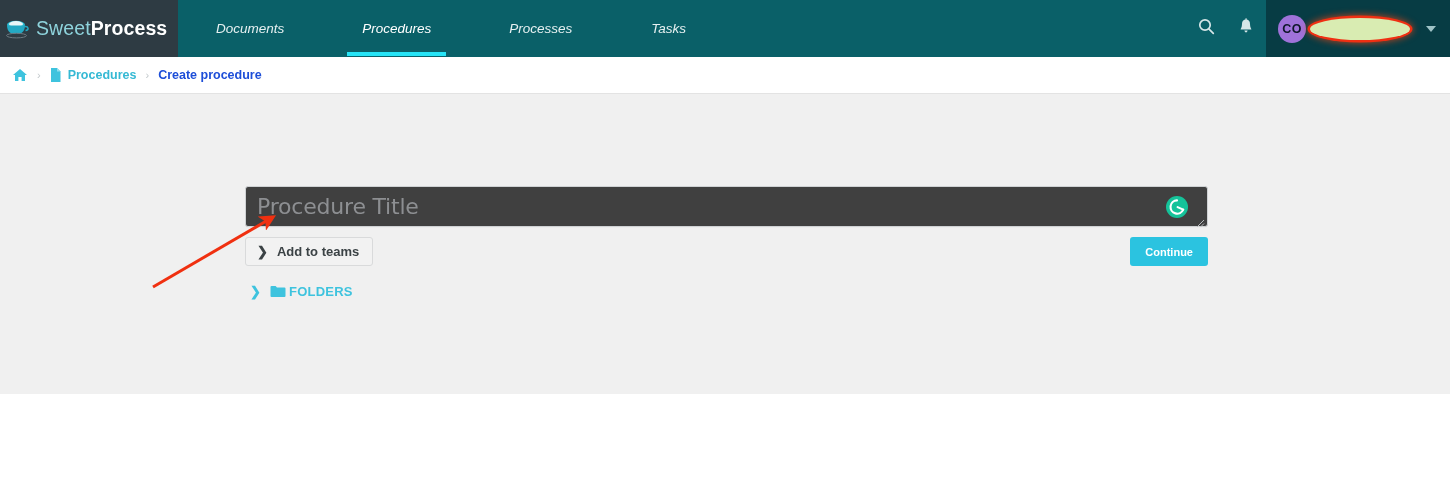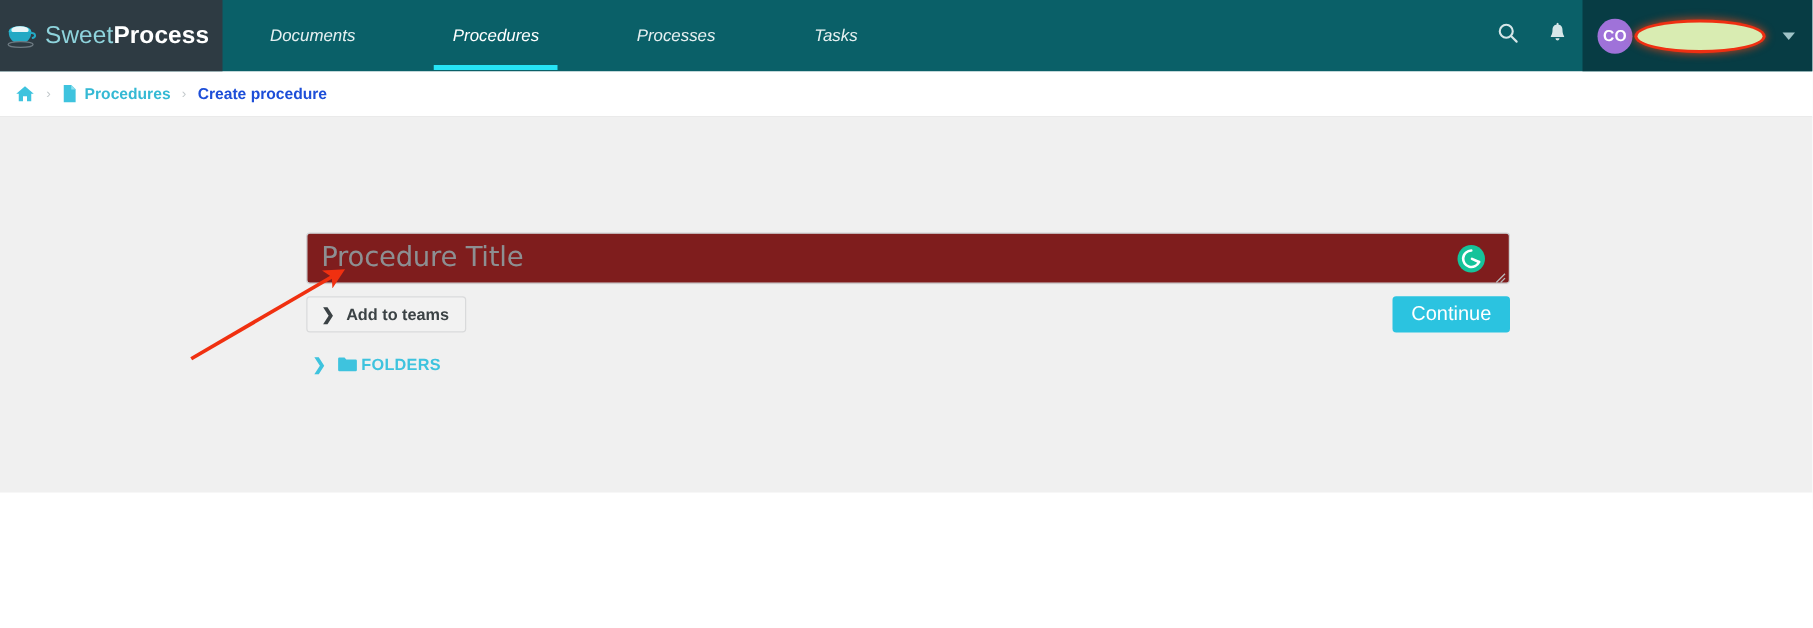--- a/index.html
+++ b/index.html
@@ -65,7 +65,7 @@
   }
   .avatar {
     width: 28px; height: 28px; border-radius: 50%;
-    background: #9f72d9; color: #ffffff;
+    background: #9f72d9; color: #0f172a;
     font-size: 12.5px; font-weight: 600;
     display: flex; align-items: center; justify-content: center;
     letter-spacing: .3px; flex: 0 0 auto; text-align: center;

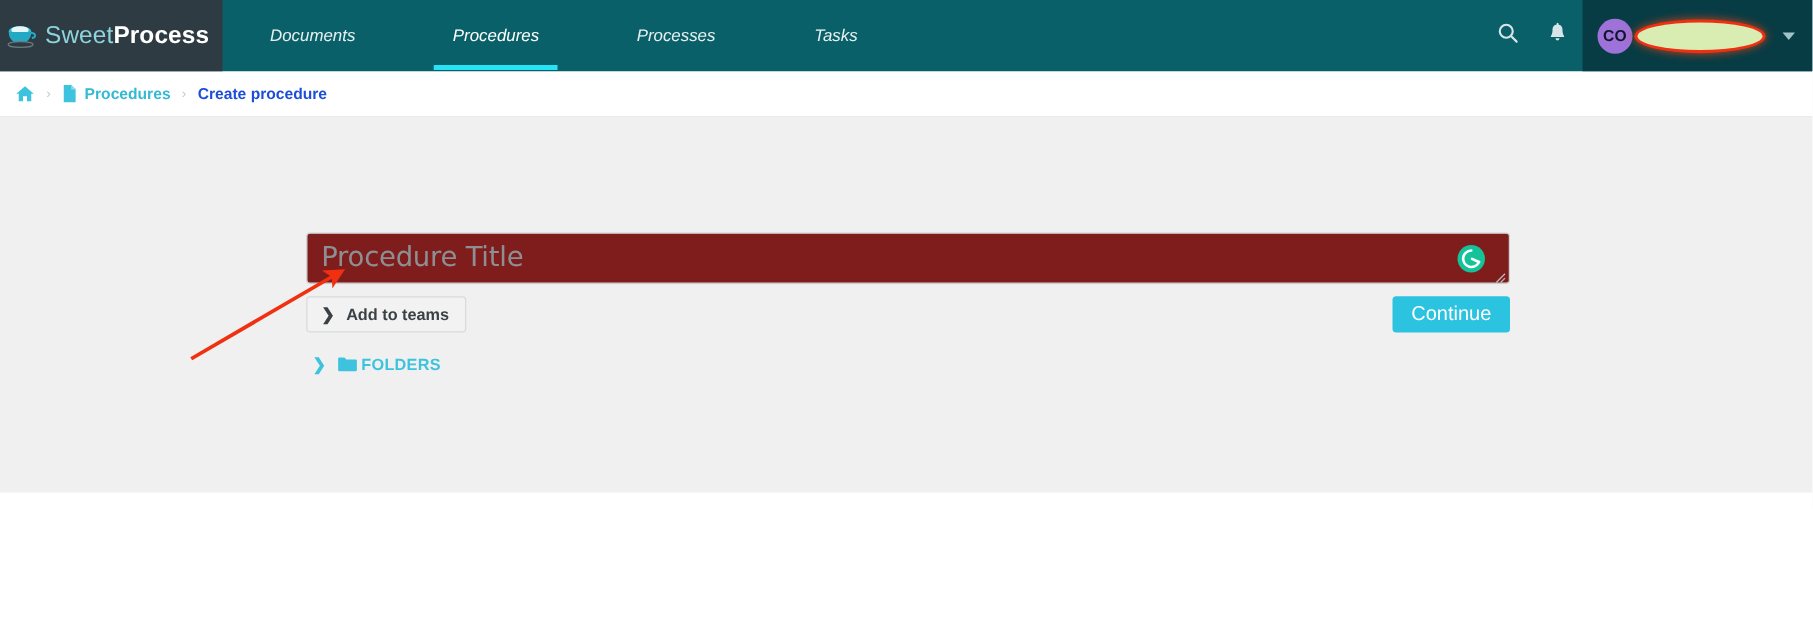--- a/index.html
+++ b/index.html
@@ -106,7 +106,7 @@
   }
   .title-input {
     width: 963px; height: 41px;
-    background: #7f1d1d;
+    background: #404040;
     border: 1px solid #cfd2d4;
     border-radius: 3px;
     display: flex; align-items: center;

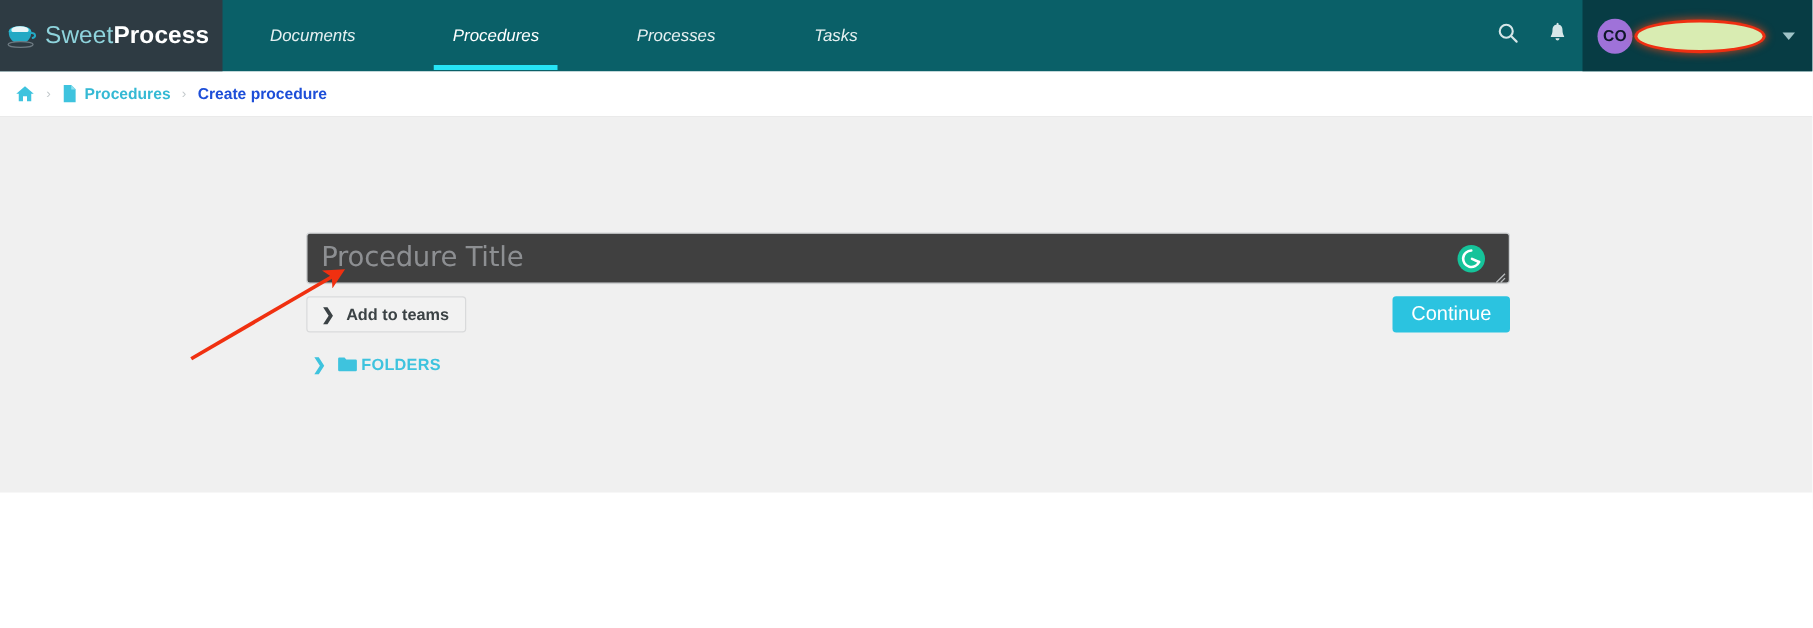--- a/index.html
+++ b/index.html
@@ -140,7 +140,7 @@
   .btn-continue {
     background: #2bc3e0; color: #ffffff; border: none; border-radius: 3px;
     height: 29px; padding: 0 15px;
-    font-size: 16px; font-weight: 400;
+    font-size: 11px; font-weight: 700;
     display: flex; align-items: center;
     font-family: "Liberation Sans", sans-serif;
   }

